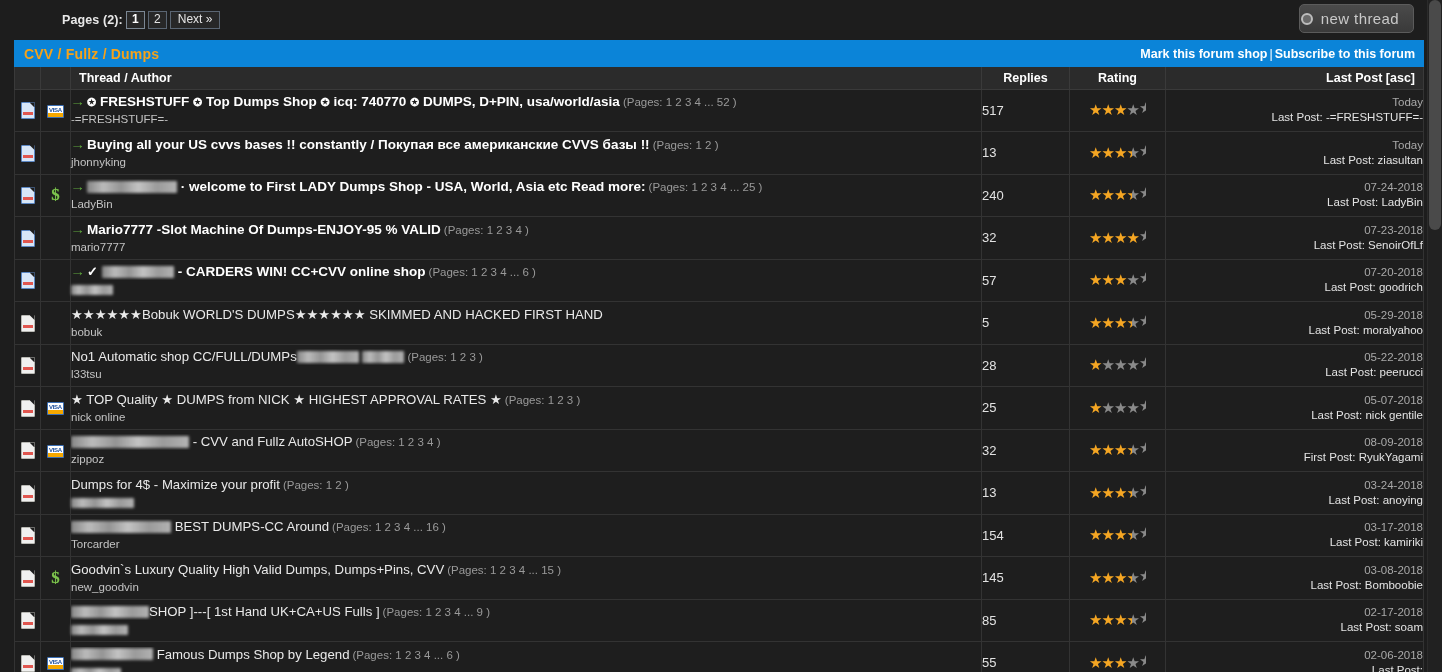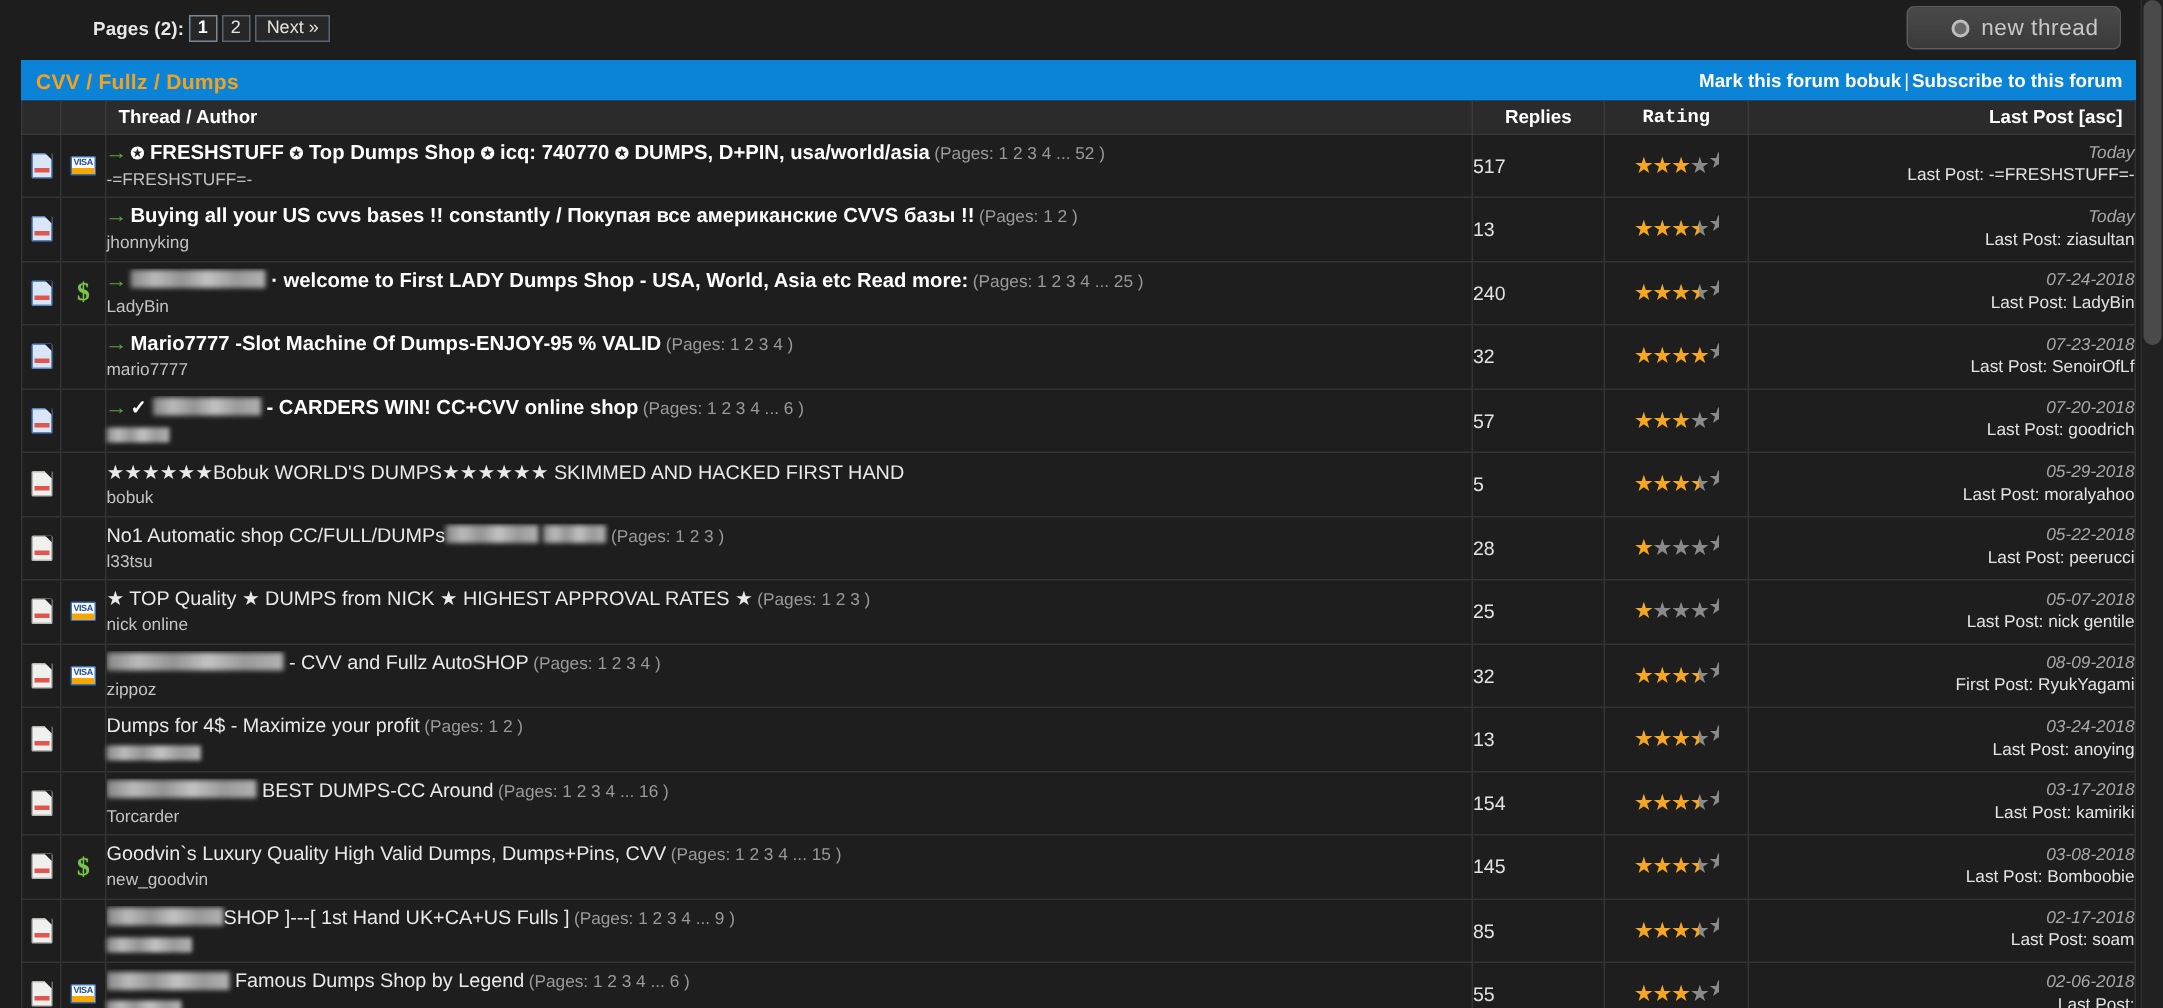--- a/index.html
+++ b/index.html
@@ -52,7 +52,7 @@
     border-radius: 5px;
     color: #c9c9c9;
     font-size: 15px;
-    padding: 0 14px 0 29px;
+    padding: 0 14px 0 1px;
     display: flex;
     align-items: center;
     gap: 8px;

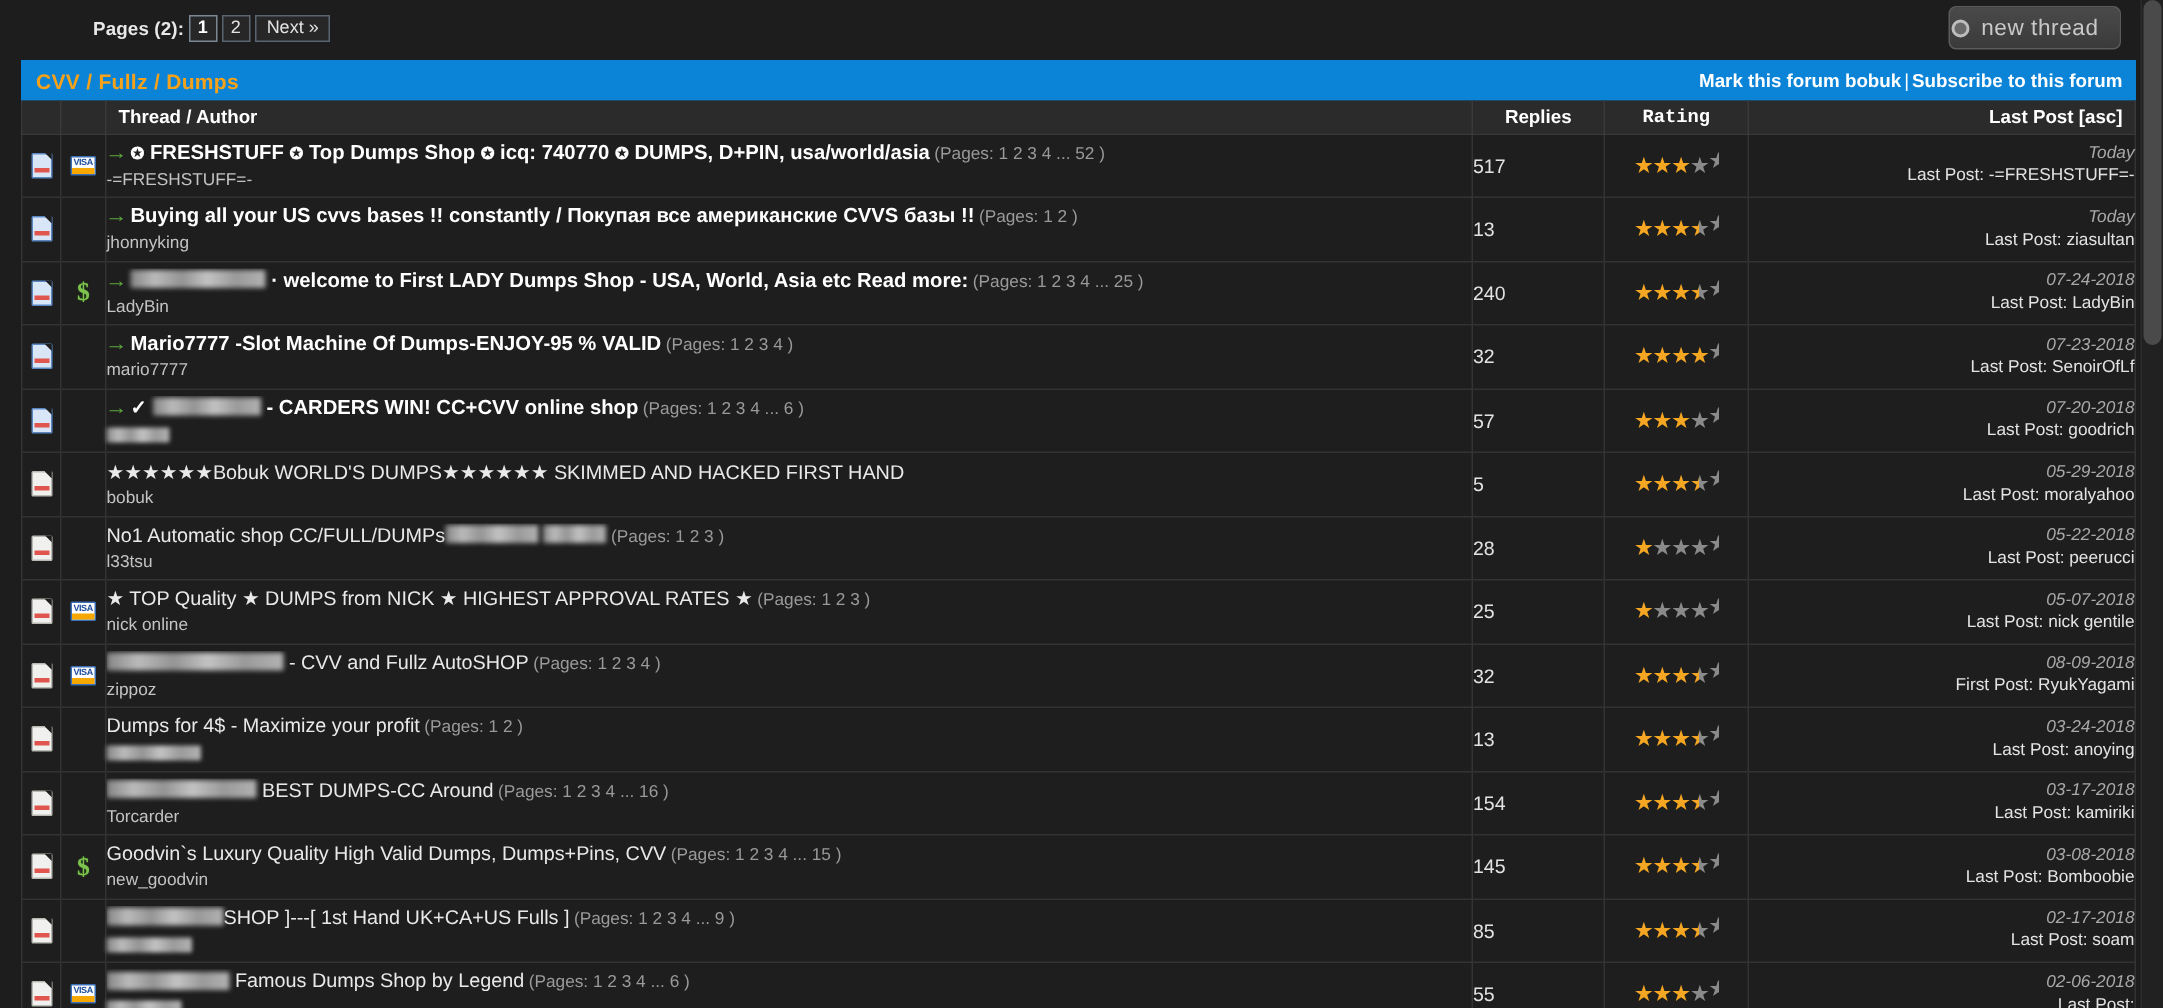--- a/index.html
+++ b/index.html
@@ -290,7 +290,7 @@
 <div class="forumbar">
   <span class="forumbar-title">CVV / Fullz / Dumps</span>
   <span class="forumbar-links">
-    <a href="#">Mark this forum bobuk</a><span class="sep">|</span><a href="#">Subscribe to this forum</a>
+    <a href="#">Mark this forum shop</a><span class="sep">|</span><a href="#">Subscribe to this forum</a>
   </span>
 </div>
 

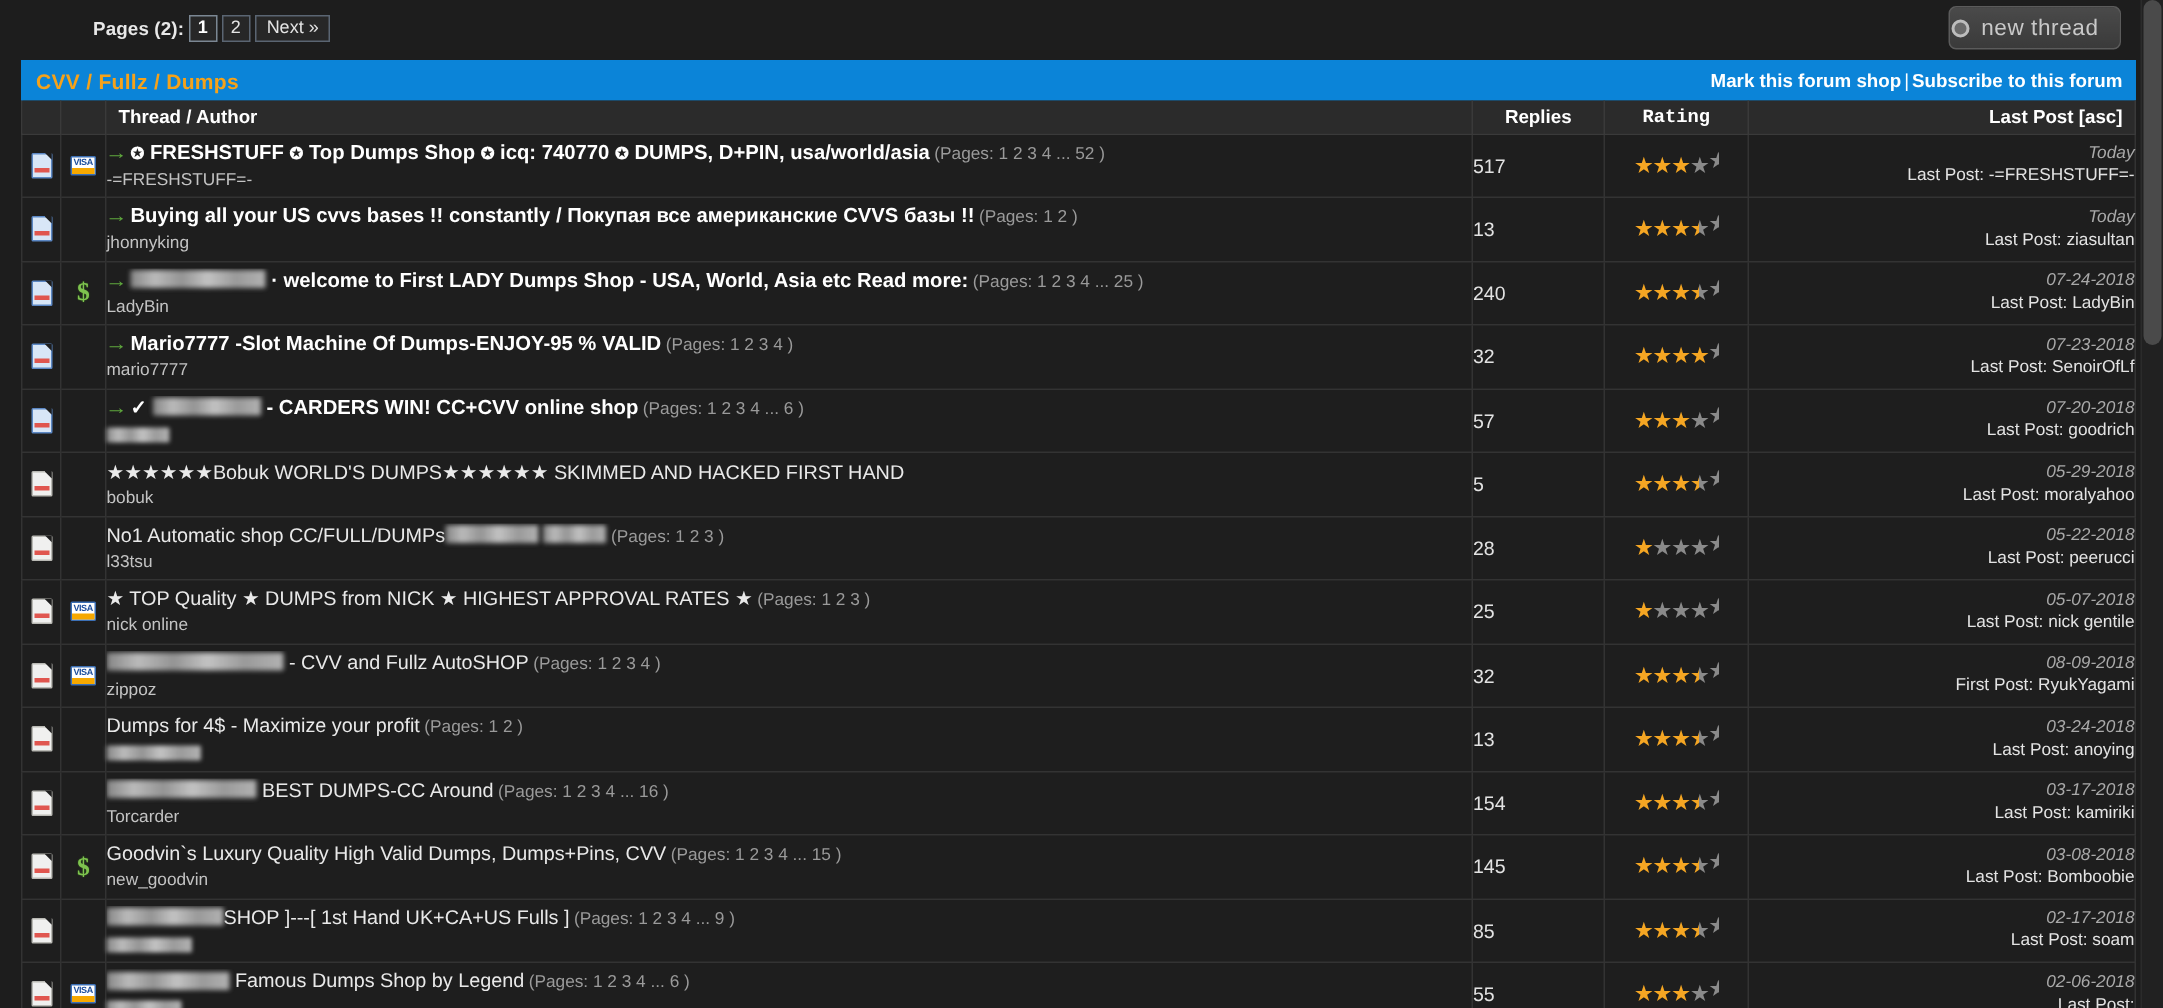--- a/index.html
+++ b/index.html
@@ -116,7 +116,7 @@
   th.c-icon2 { width: 30px; }
   th.c-thread { text-align: left; padding-left: 6px; }
   th.c-replies { width: 88px; text-align: center; }
-  th.c-rating  { width: 96px; text-align: center; font-family: Liberation Mono, monospace; }
+  th.c-rating  { width: 96px; text-align: center; }
   th.c-last    { width: 258px; text-align: right; padding-right: 10px; }
 
   table.threads td {

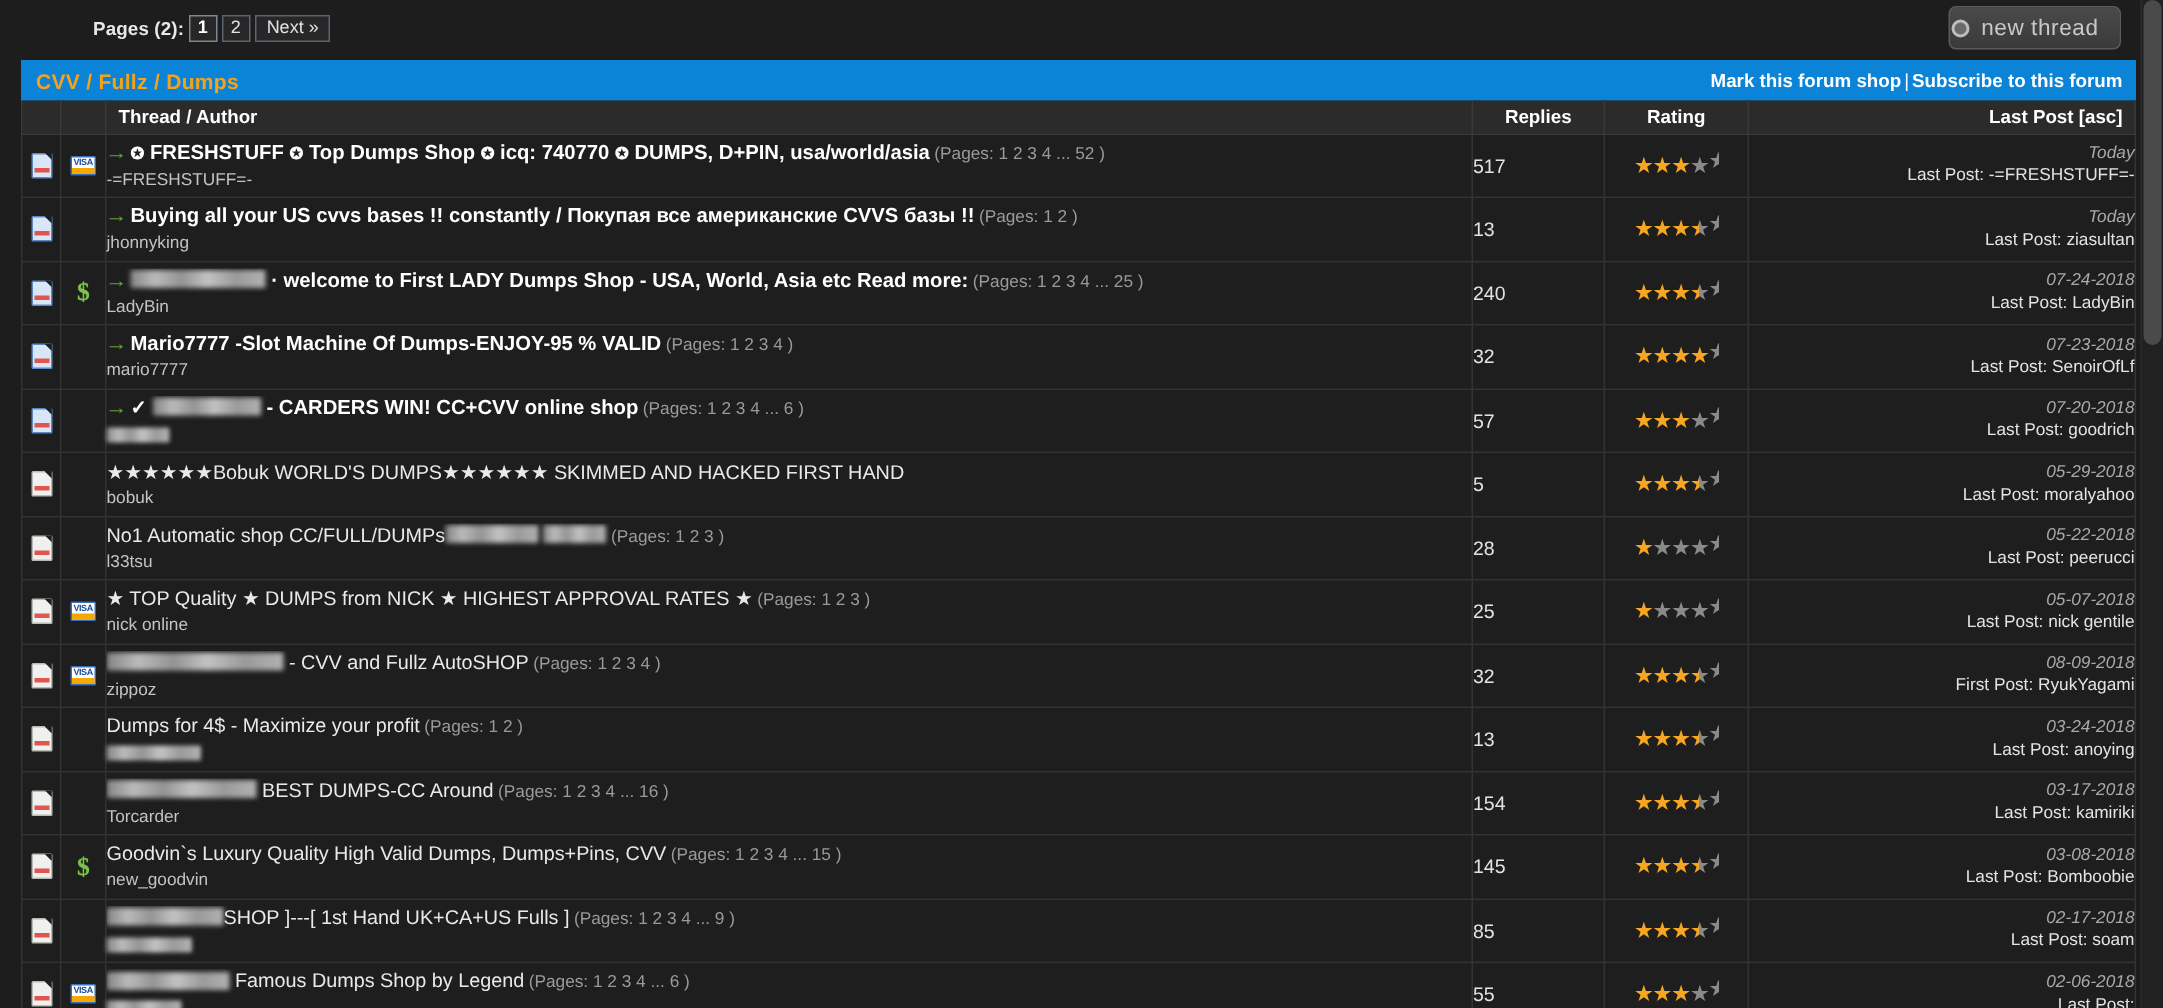--- a/index.html
+++ b/index.html
@@ -176,7 +176,7 @@
   .redact.a { height: 10px; filter: blur(1.4px); }
 
   
-  .lp-date { color: #a9a9a9; font-size: 11.5px; line-height: 15px; font-style: italic; }
+  .lp-date { color: #a9a9a9; font-size: 11.5px; line-height: 15px; }
   .lp-user { color: #e3e3e3; font-size: 11.5px; line-height: 15px; }
 
   

